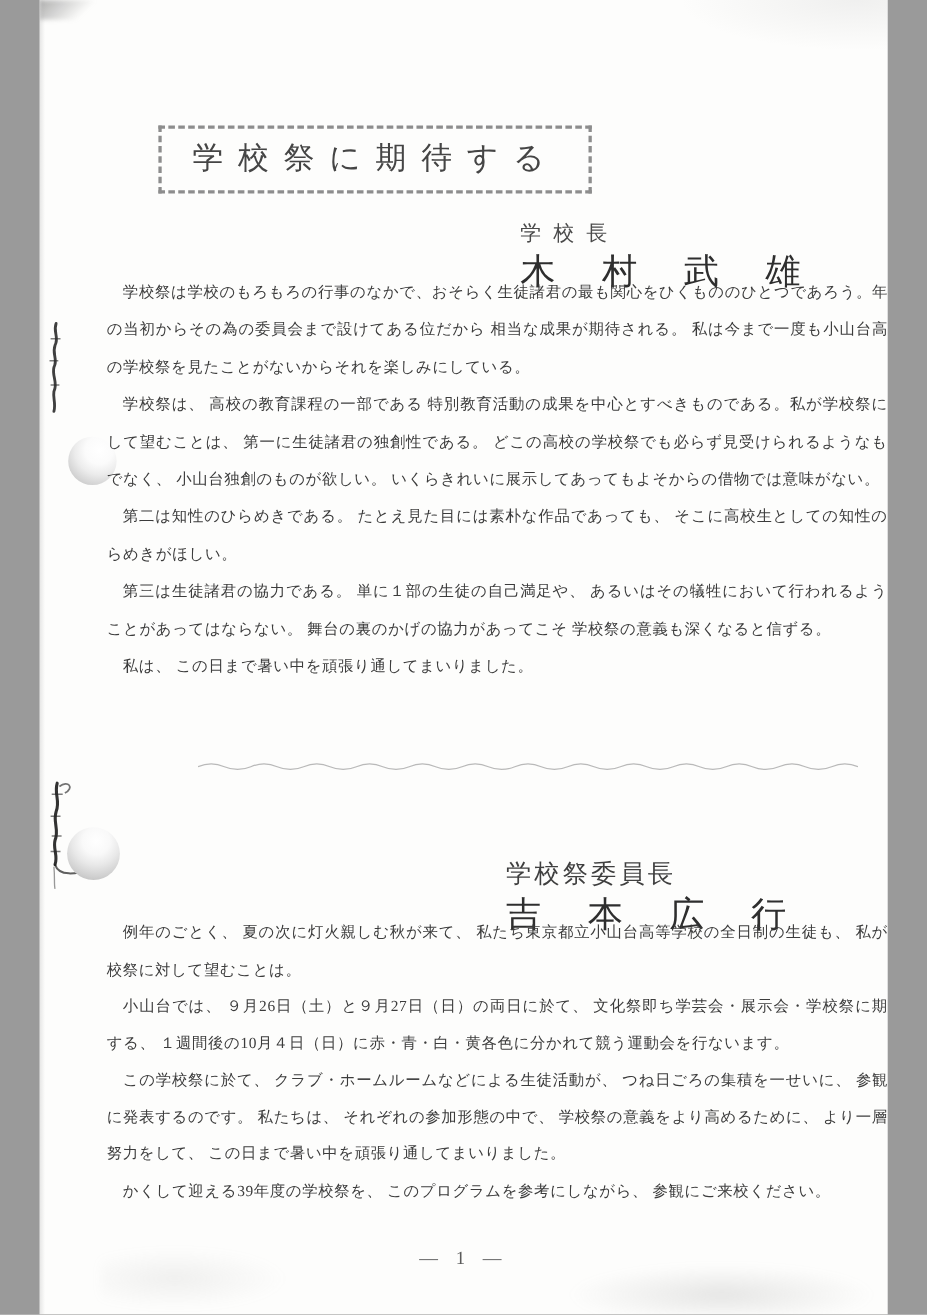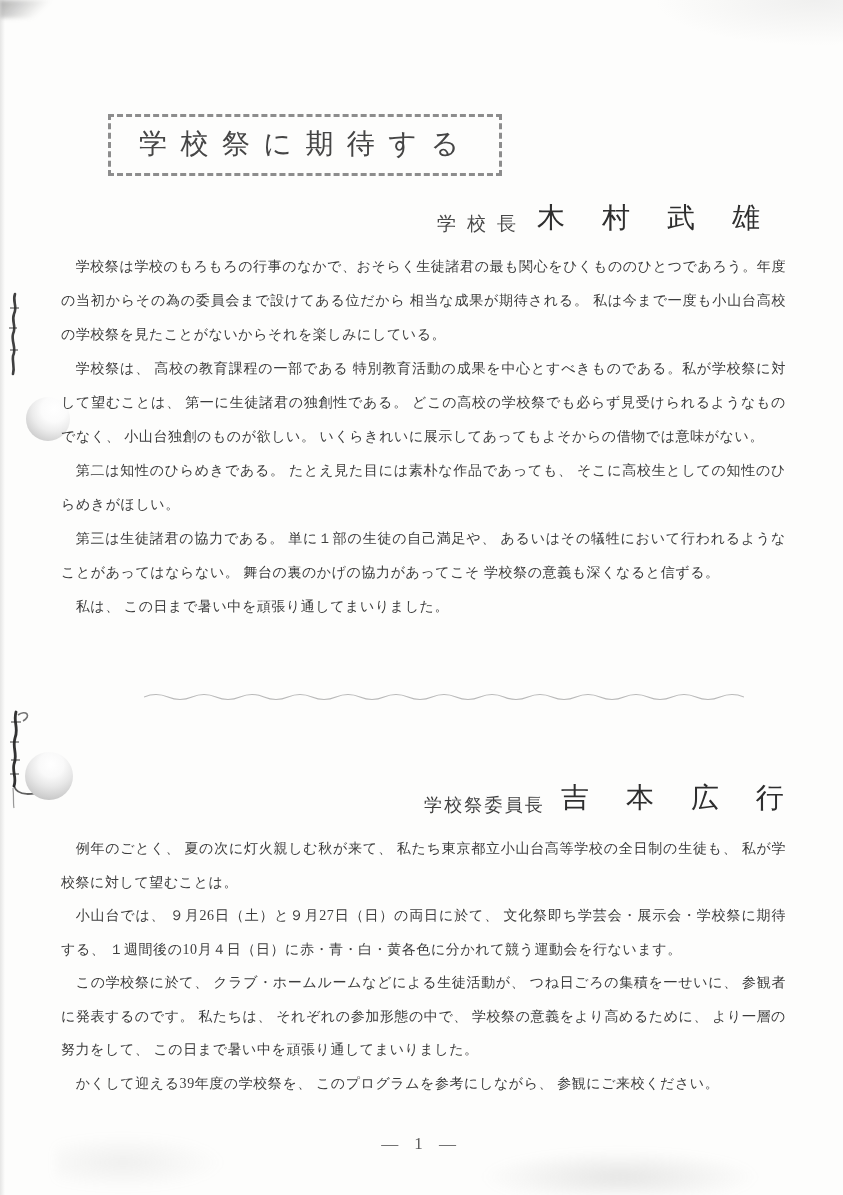--- a/index.html
+++ b/index.html
@@ -5,7 +5,7 @@
   html,body{margin:0;padding:0;background:#9a9a9a;}
   .page{
     position:relative;
-    width:843px;height:1195px;
+    width:771px;height:1195px;
     margin:0 auto;
     background:#fdfdfc;
     overflow:hidden;

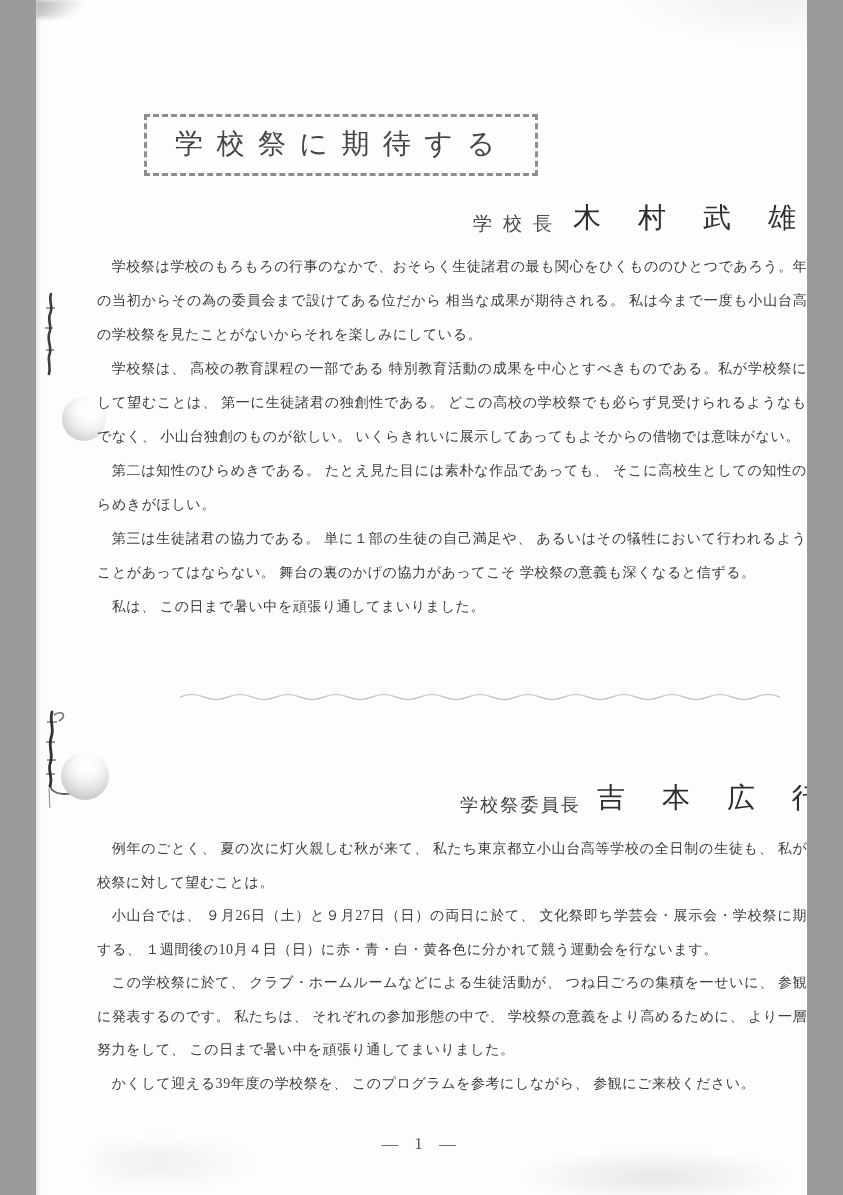--- a/index.html
+++ b/index.html
@@ -49,7 +49,7 @@
     letter-spacing:0.48em;color:#454545;white-space:nowrap;
   }
 
-  .author-row{position:absolute;display:flex;align-items:flex-end;white-space:nowrap;}
+  .author-row{position:absolute;display:flex;align-items:flex-start;white-space:nowrap;flex-direction:column;}
   .author-row-1{left:437px;top:199px;}
   .author-row-2{left:424px;top:779px;}
   .author-role-1{font-size:19px;letter-spacing:0.58em;color:#4a4a4a;margin-right:10px;}

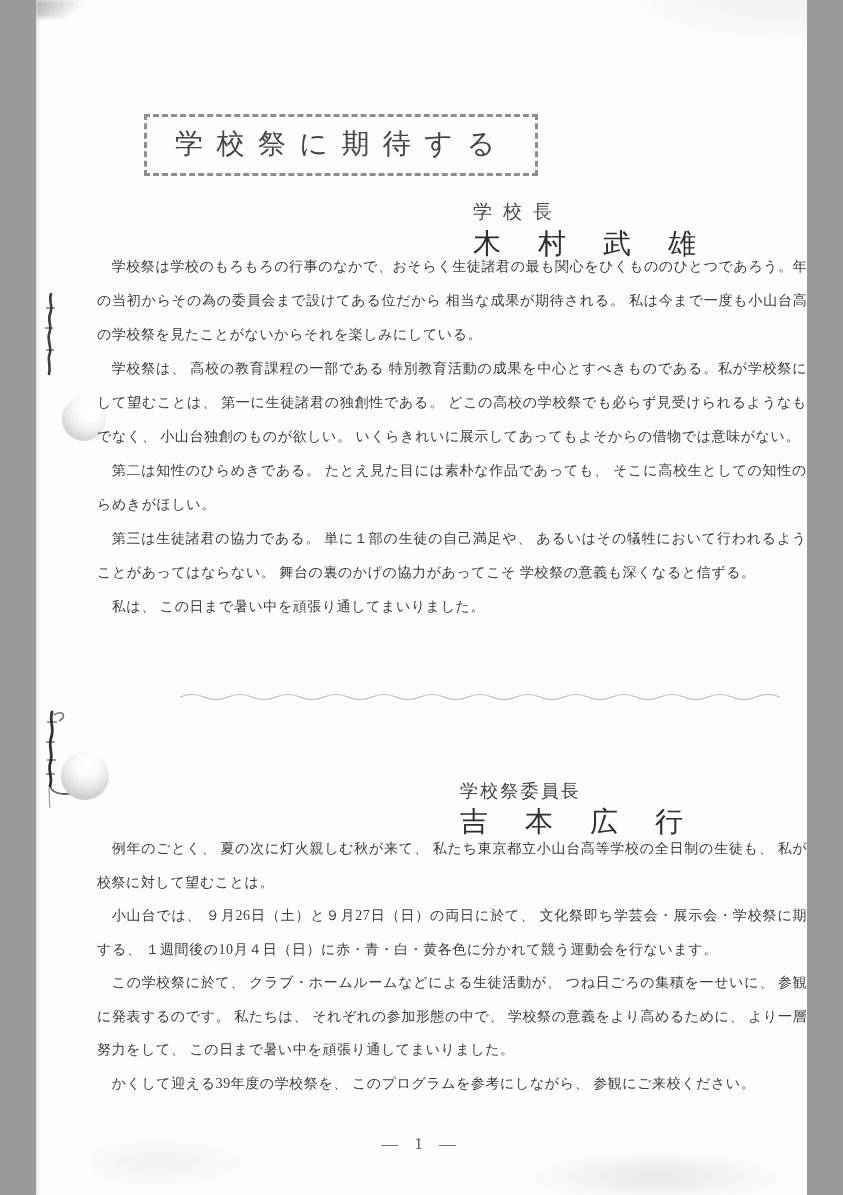--- a/index.html
+++ b/index.html
@@ -54,7 +54,7 @@
   .author-row-2{left:424px;top:779px;}
   .author-role-1{font-size:19px;letter-spacing:0.58em;color:#4a4a4a;margin-right:10px;}
   .author-role-2{font-size:18px;letter-spacing:0.12em;color:#3f3f3f;margin-right:16px;}
-  .author-name{font-size:28px;letter-spacing:1.32em;color:#2e2e2e;}
+  .author-name{font-size:32px;letter-spacing:1.32em;color:#2e2e2e;}
 
   .body-block{position:absolute;left:61px;width:725px;}
   .body-1{top:250px;}

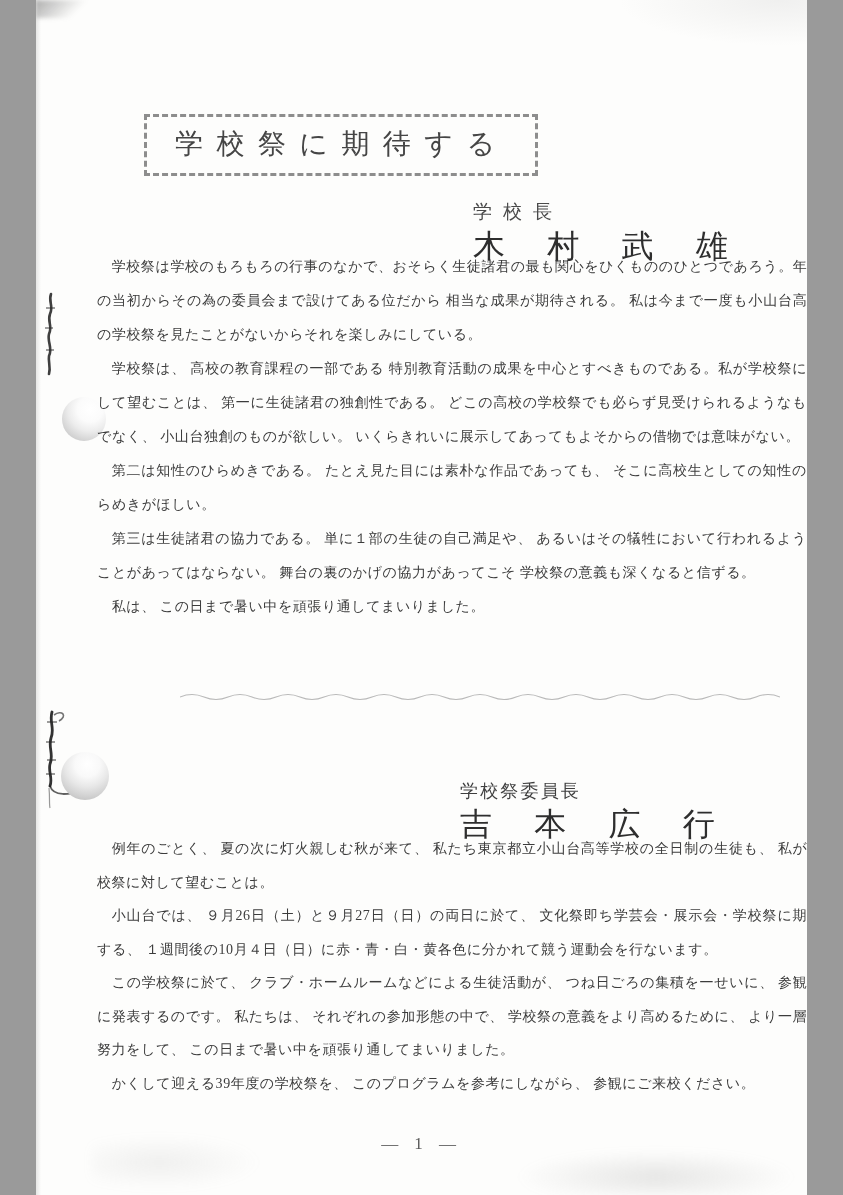--- a/index.html
+++ b/index.html
@@ -53,7 +53,7 @@
   .author-row-1{left:437px;top:199px;}
   .author-row-2{left:424px;top:779px;}
   .author-role-1{font-size:19px;letter-spacing:0.58em;color:#4a4a4a;margin-right:10px;}
-  .author-role-2{font-size:18px;letter-spacing:0.12em;color:#3f3f3f;margin-right:16px;}
+  .author-role-2{font-size:23px;letter-spacing:0.12em;color:#3f3f3f;margin-right:16px;}
   .author-name{font-size:32px;letter-spacing:1.32em;color:#2e2e2e;}
 
   .body-block{position:absolute;left:61px;width:725px;}

